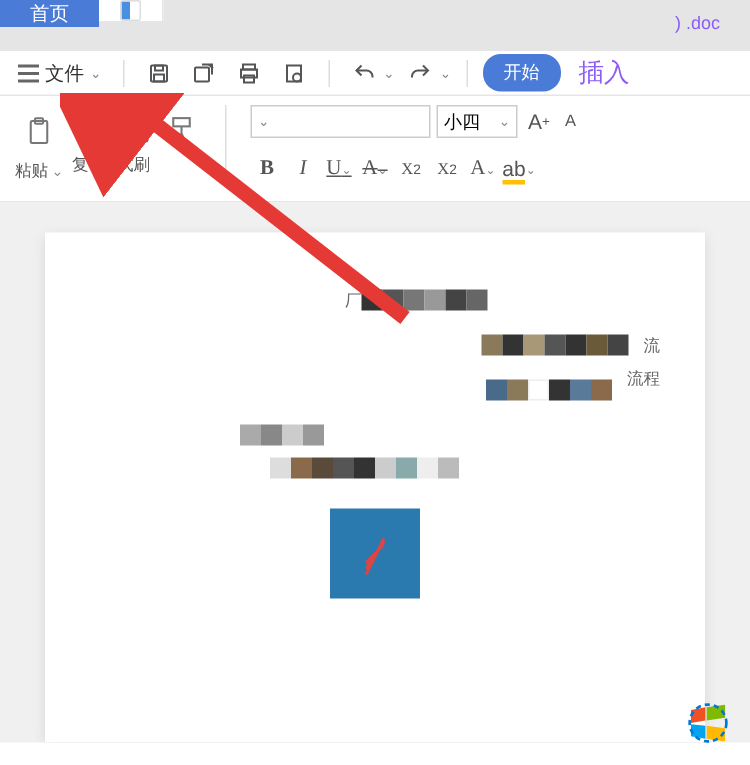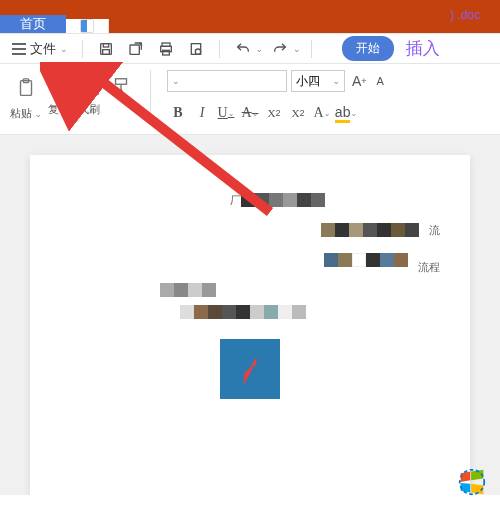--- a/index.html
+++ b/index.html
@@ -4,7 +4,7 @@
 <style>
 *{margin:0;padding:0;box-sizing:border-box;font-family:"Microsoft YaHei",sans-serif}
 body{width:500px;height:510px;background:#fff;overflow:hidden;position:relative}
-.tabs{height:34px;display:flex;align-items:flex-end;background:#c2410c;border-bottom:1px solid #e5e5e5}
+.tabs{height:34px;display:flex;align-items:flex-start;background:#e5e5e5;border-bottom:1px solid #e5e5e5}
 .tab{padding:0 20px;display:flex;align-items:center;gap:6px;font-size:13px;cursor:pointer;position:relative}
 .tab.home{background:#4a7bd6;color:#fff}
 .tab.doc{background:#fff;color:#333;border-right:1px solid #e5e5e5}

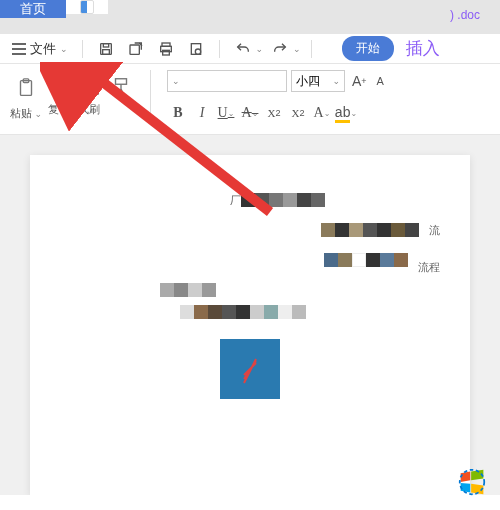--- a/index.html
+++ b/index.html
@@ -21,7 +21,7 @@
 .icon-btn{width:26px;height:24px;display:flex;align-items:center;justify-content:center;cursor:pointer;color:#555}
 .icon-btn svg{width:16px;height:16px}
 .drop{display:flex;align-items:center}
-.pill{background:#4a7bd6;color:#fff;padding:4px 14px;border-radius:12px;font-size:12px;cursor:pointer;margin-left:20px}
+.pill{background:#4a7bd6;color:#fff;padding:4px 14px;border-radius:12px;font-size:12px;cursor:pointer;margin-left:0}
 .menu-item{font-size:17px;color:#8b5cf6;padding:0 8px;cursor:pointer}
 .toolbar{display:flex;padding:6px 8px 10px;gap:10px;border-bottom:1px solid #e5e5e5;background:#fff}
 .group{display:flex;flex-direction:column;gap:4px}

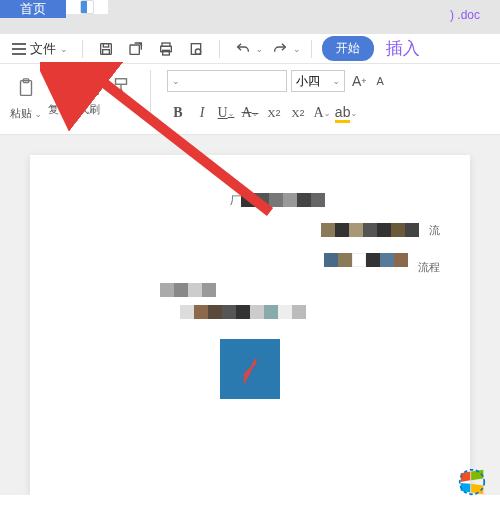--- a/index.html
+++ b/index.html
@@ -225,7 +225,7 @@
         </div>
       <span class="txt-sm">流</span>
     </div>
-    <div style="display:flex;align-items:flex-end;justify-content:flex-end">
+    <div style="display:flex;align-items:flex-start;justify-content:flex-end">
       <div class="mosaic">
           <span style="background:#4a6a8a"></span>
           <span style="background:#8a7a5a"></span>

